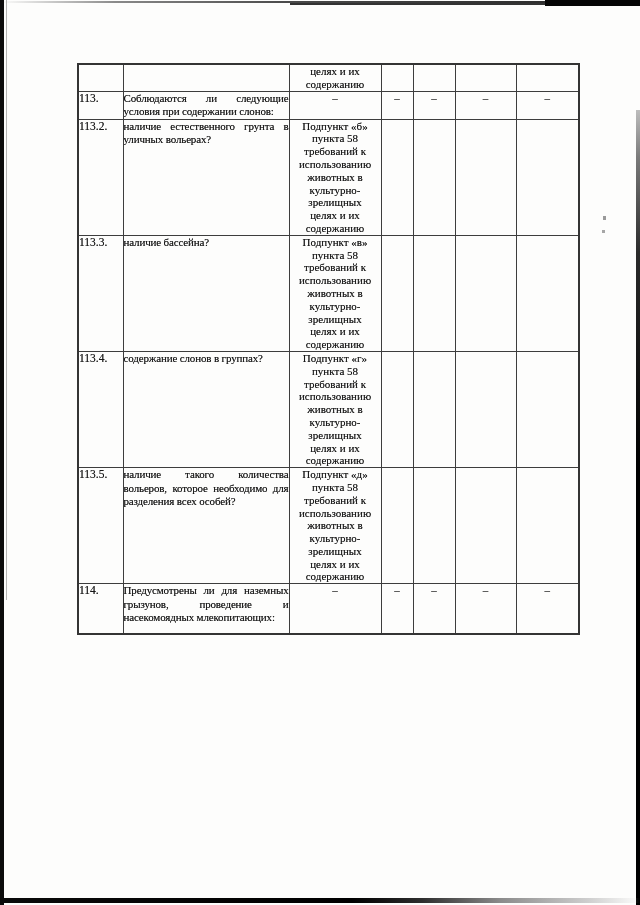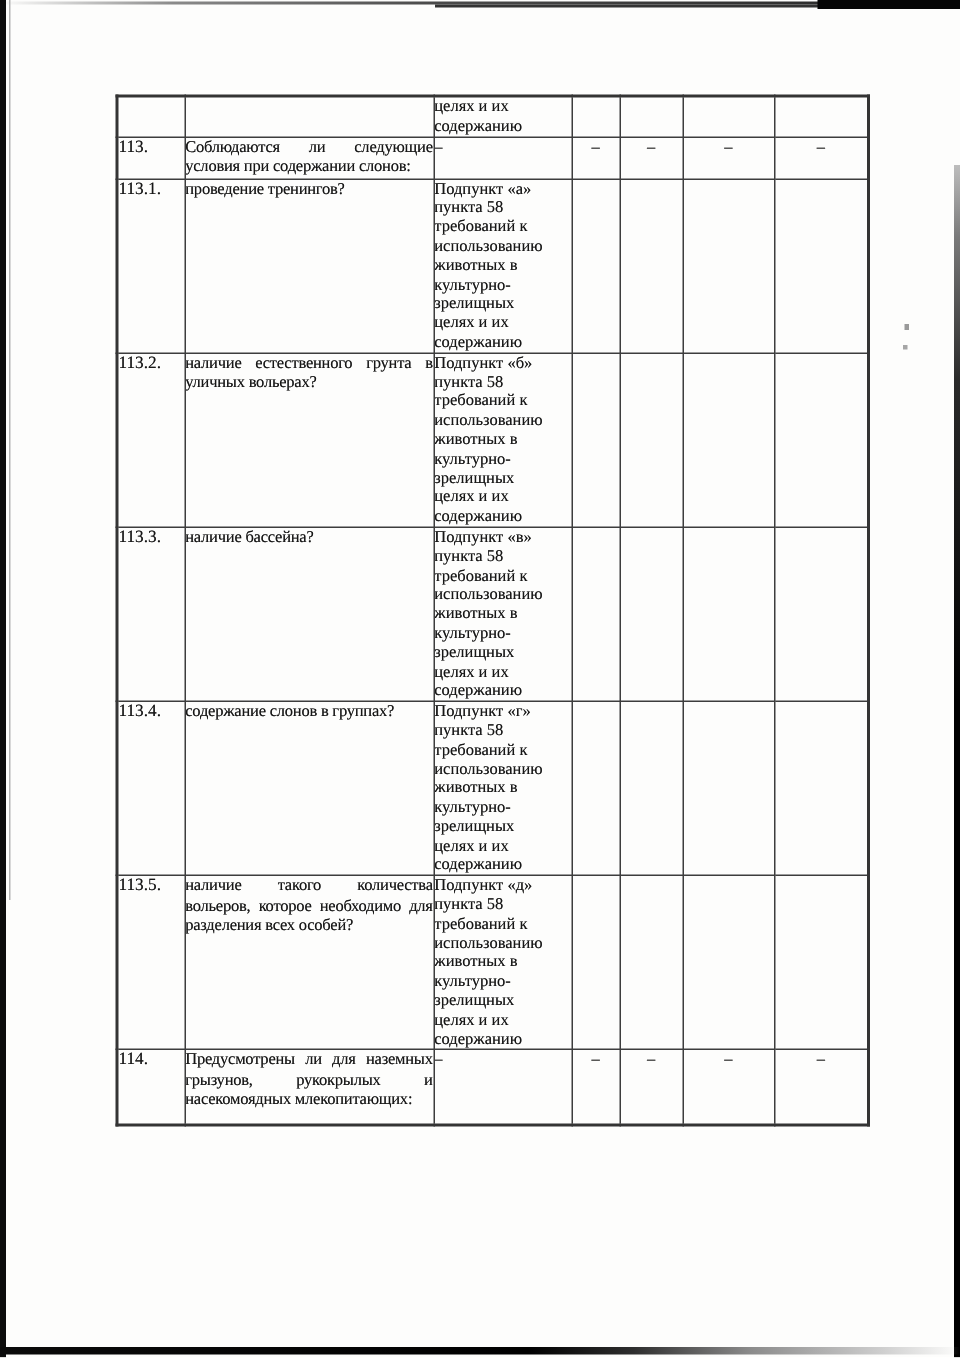--- a/index.html
+++ b/index.html
@@ -32,7 +32,7 @@
   .c-q   { padding:1px 3px 0 4px; font-size:11px; line-height:13.4px;
            text-align:justify; letter-spacing:-0.15px; }
   .c-ref { padding:1px 2px 0 2px; font-size:11px; line-height:12.8px;
-           text-align:left; white-space:pre-line; }
+           text-align:center; white-space:pre-line; }
   .c-a   { padding-top:1px; font-size:11px; line-height:13px; text-align:center; }
 
   

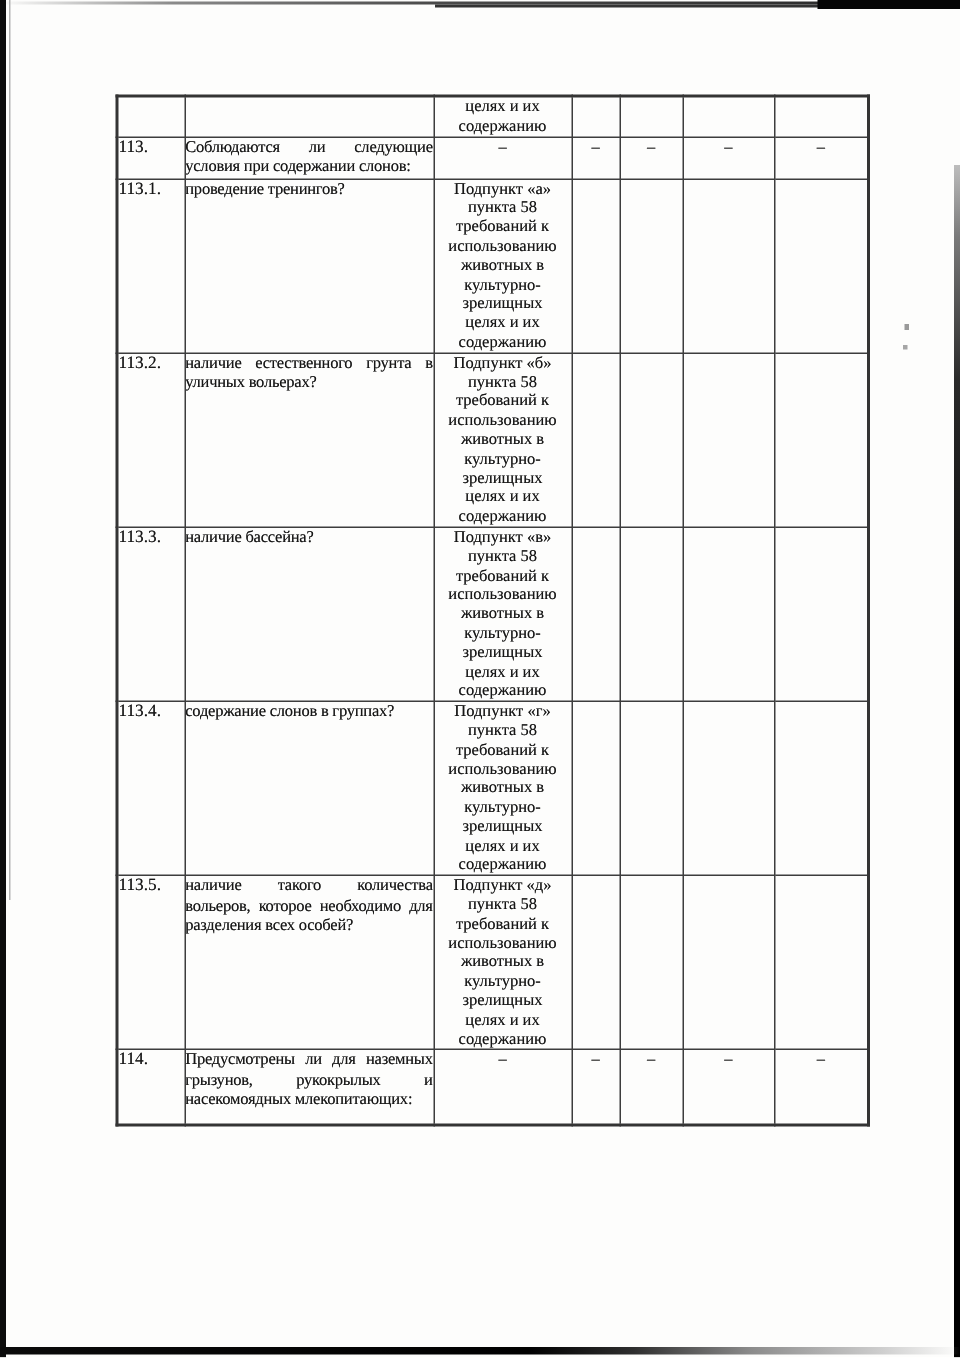--- a/index.html
+++ b/index.html
@@ -89,23 +89,6 @@
       <td class="c-a">–</td>
     </tr>
 
-    <tr class="h115">
-      <td class="c-id">113.1.</td>
-      <td class="c-q">проведение тренингов?</td>
-      <td class="c-ref">Подпункт «а»
-пункта 58
-требований к
-использованию
-животных в
-культурно-
-зрелищных
-целях и их
-содержанию</td>
-      <td class="c-a"></td>
-      <td class="c-a"></td>
-      <td class="c-a"></td>
-      <td class="c-a"></td>
-    </tr>
 
     <tr class="h115">
       <td class="c-id">113.2.</td>

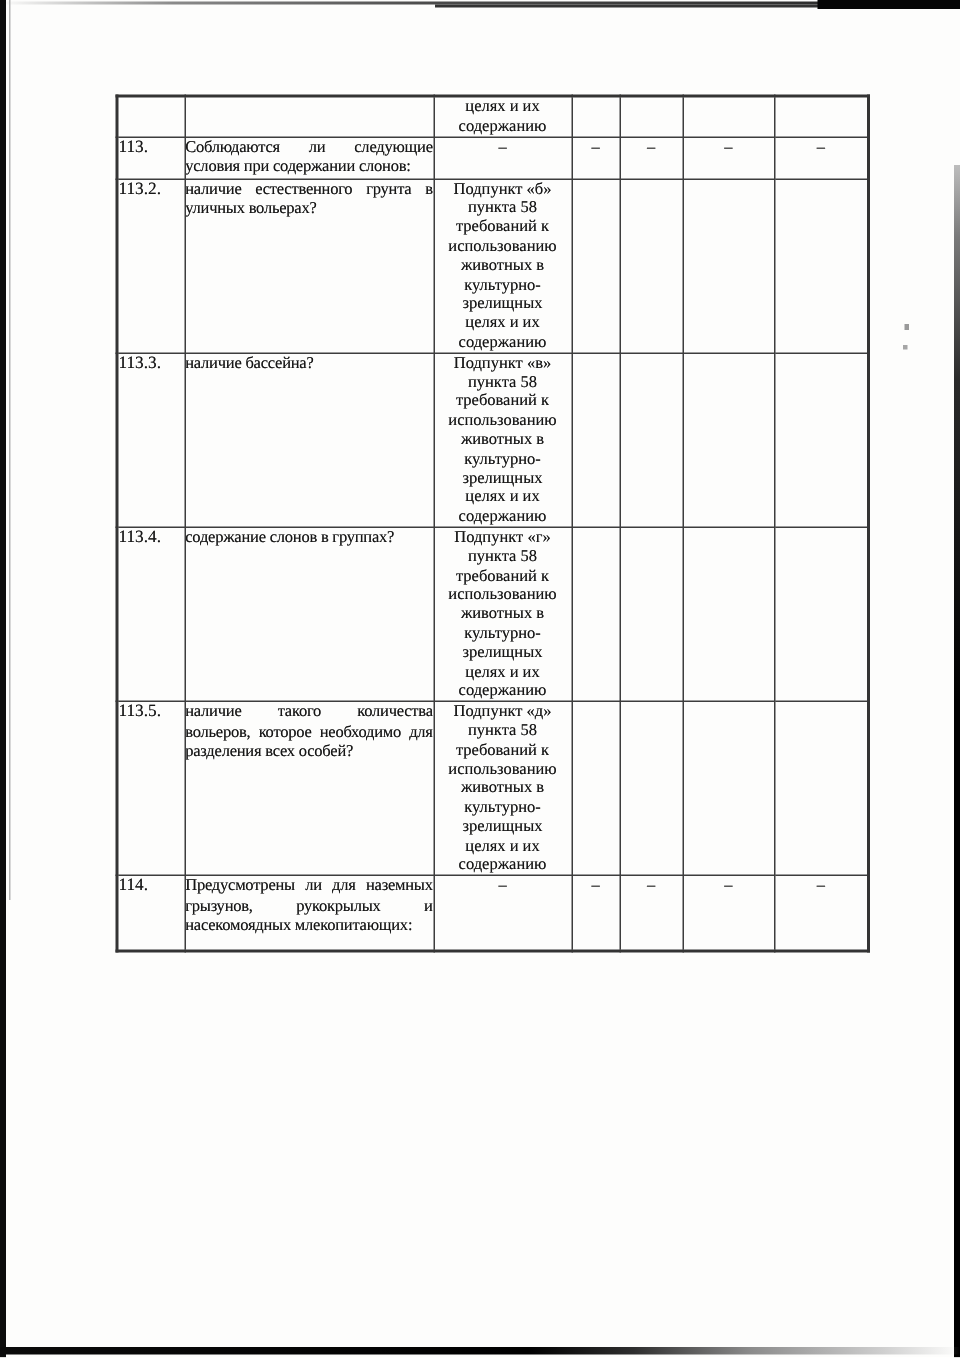--- a/index.html
+++ b/index.html
@@ -164,7 +164,7 @@
 
     <tr class="h50">
       <td class="c-id">114.</td>
-      <td class="c-q">Предусмотрены ли для наземных грызунов, рукокрылых и насекомоядных млекопитающих:</td>
+      <td class="c-q">Предусмотрены ли для наземных грызунов, проведение и насекомоядных млекопитающих:</td>
       <td class="c-ref">–</td>
       <td class="c-a">–</td>
       <td class="c-a">–</td>

